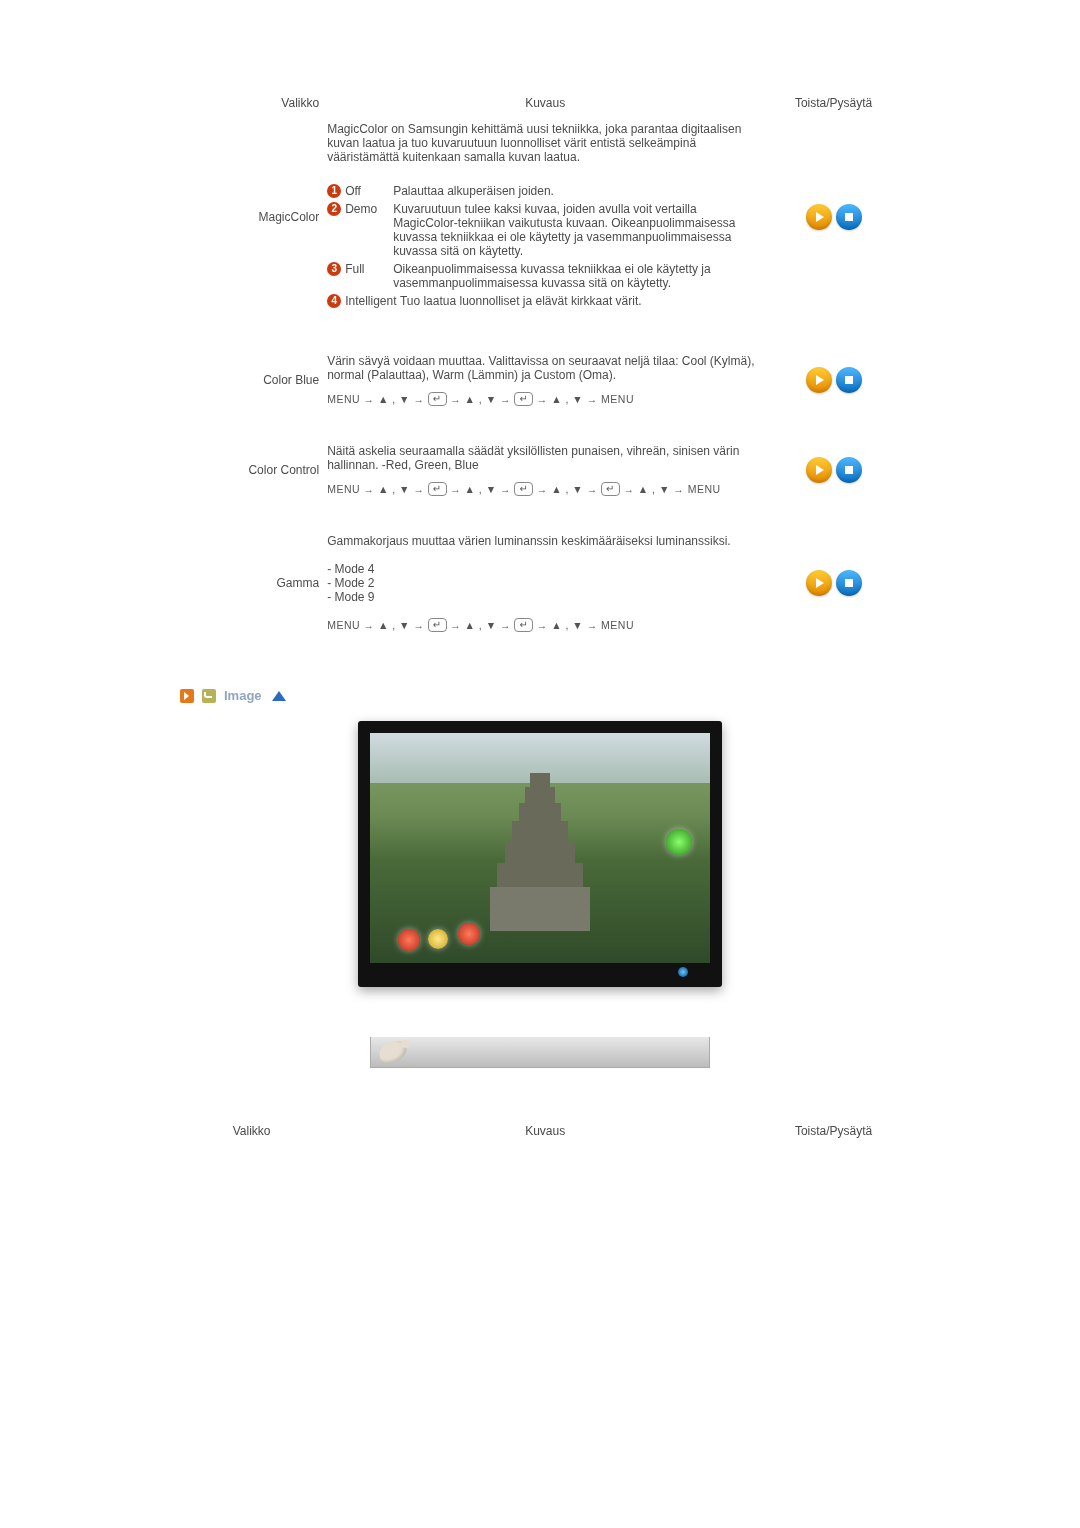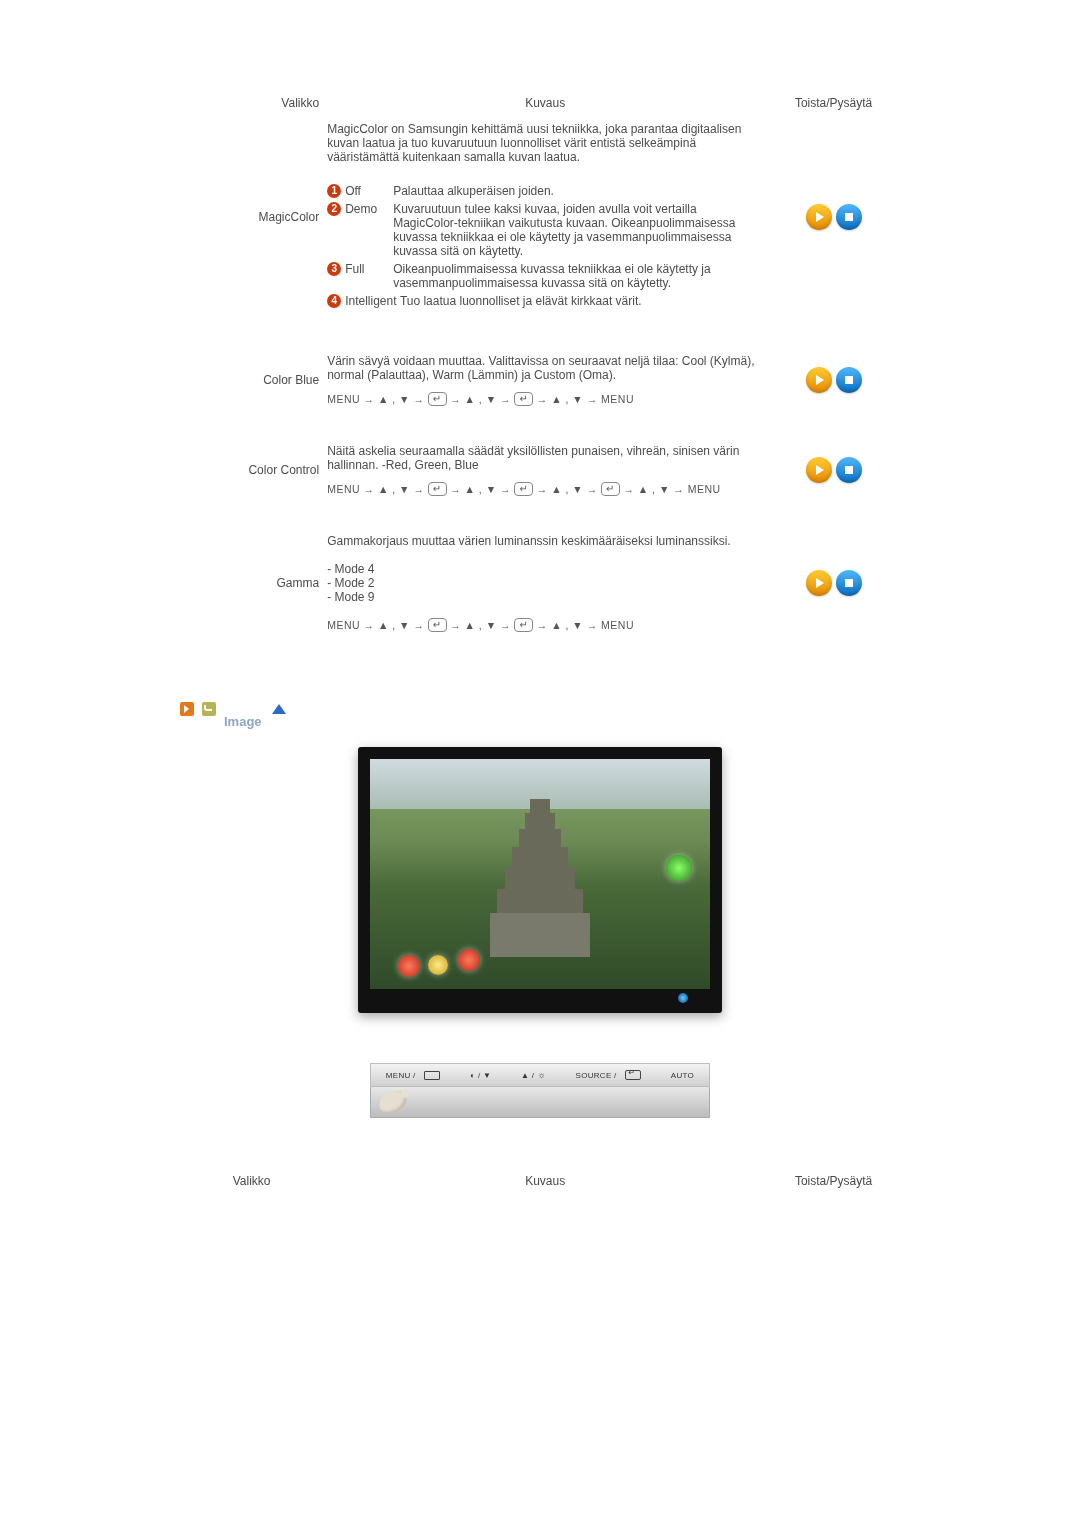--- a/index.html
+++ b/index.html
@@ -123,7 +123,6 @@
     color: #8fa6c0;
     font-weight: bold;
     font-size: 13px;
-    margin-top: 26px;
   }
   .blue-up-tri {
     width: 0; height: 0;

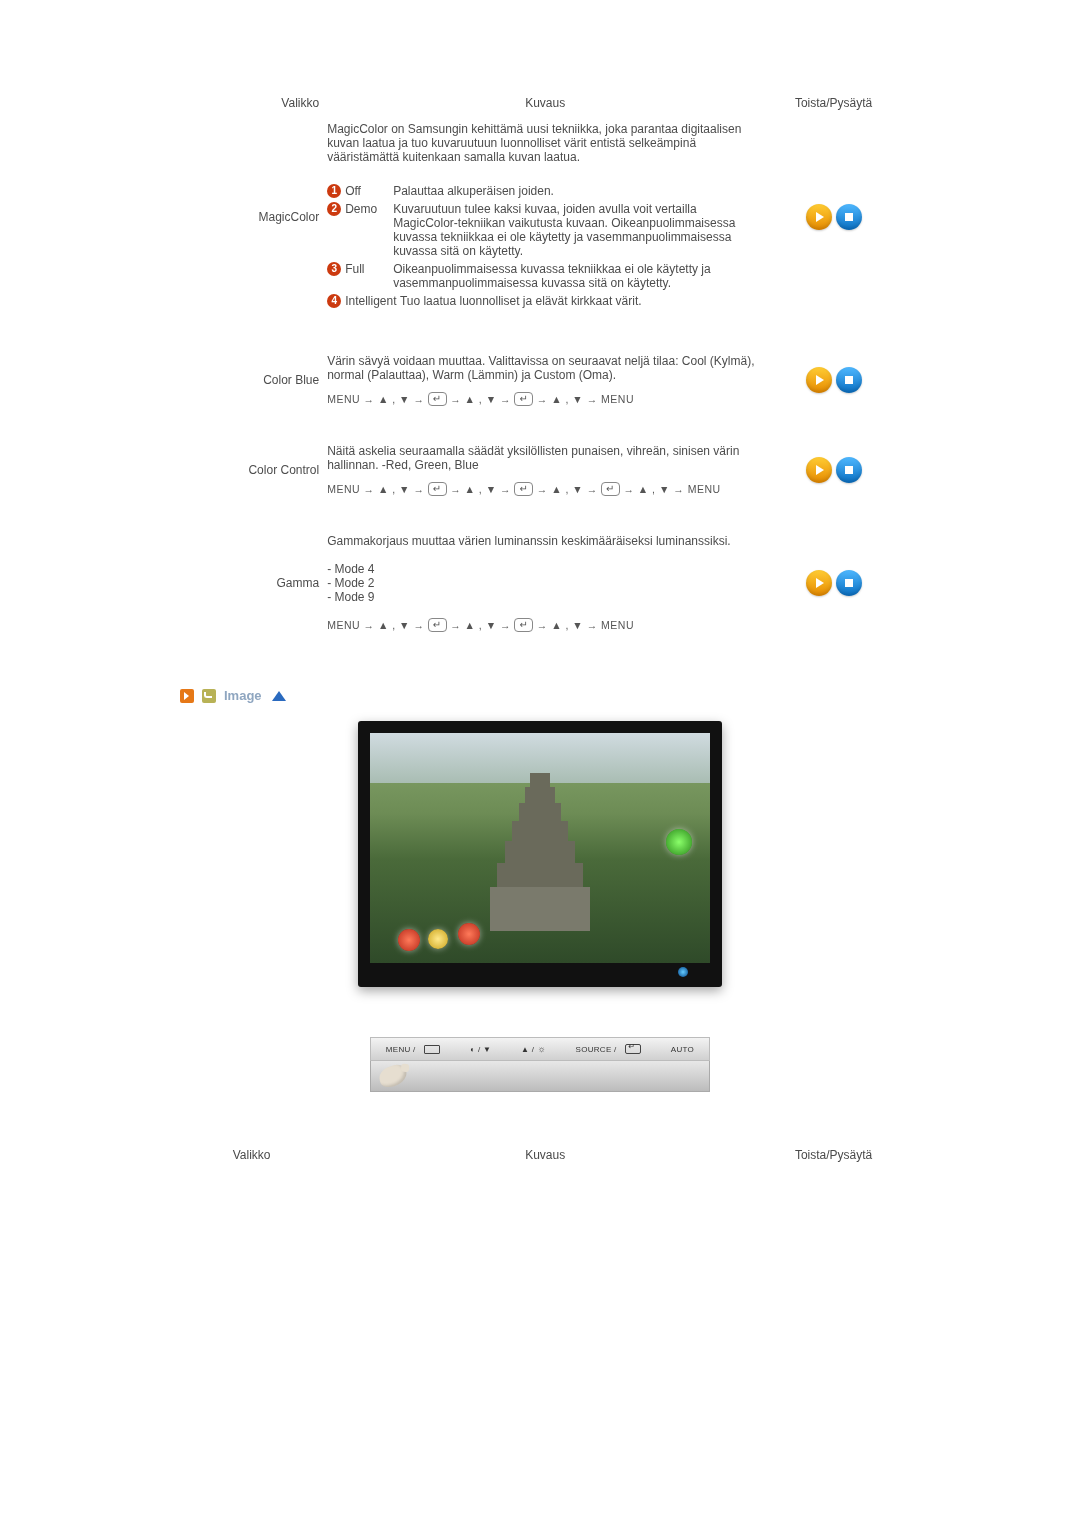--- a/index.html
+++ b/index.html
@@ -390,19 +390,6 @@
 
   <div class="button-strip-wrap">
     <div class="button-strip">
-      <div class="strip-top">
-        <span class="strip-lbl"><span>MENU /</span>&nbsp;<span class="tiny-rect"></span></span>
-        <span class="strip-lbl">
-            <span>◐</span>
-            <span>/ ▼</span>
-          </span>
-        <span class="strip-lbl">
-            <span>▲ /</span>
-            <span class="tiny-sun">☼</span>
-          </span>
-        <span class="strip-lbl"><span>SOURCE /</span>&nbsp;<span class="tiny-enter"></span></span>
-        <span class="strip-lbl">AUTO</span>
-      </div>
       <div class="strip-bottom">
         <div class="hand"></div>
       </div>

